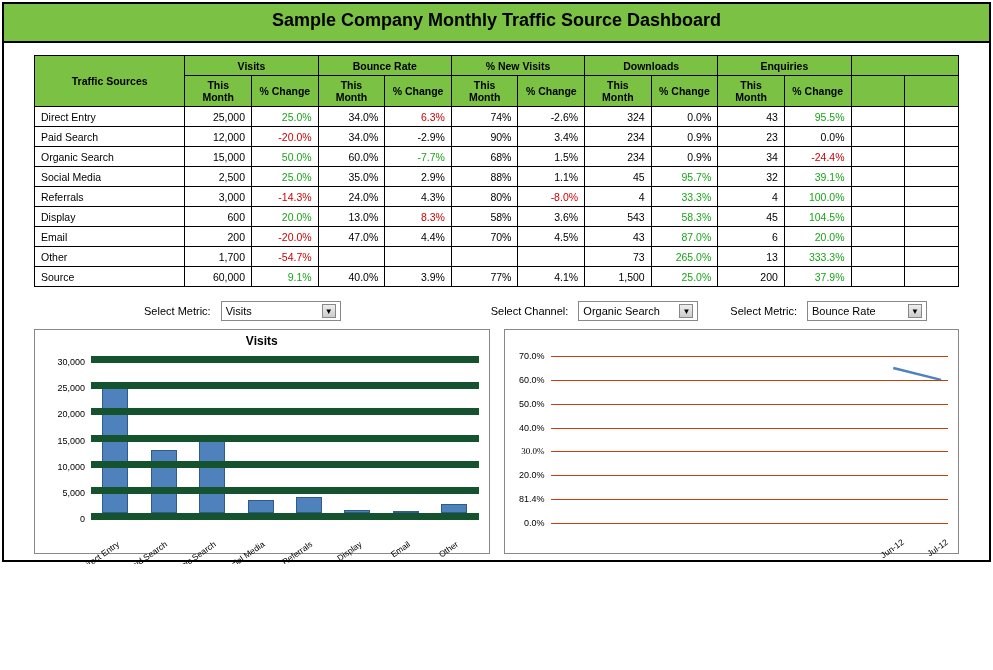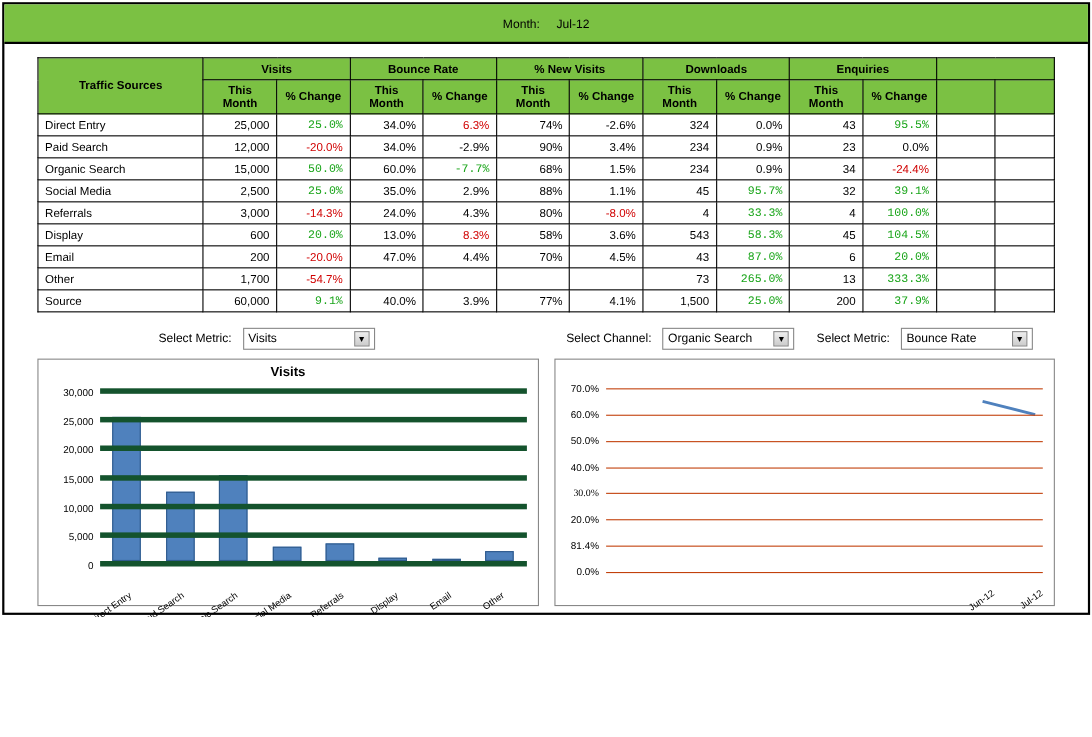--- a/index.html
+++ b/index.html
@@ -45,6 +45,7 @@
 
 <div class="outer">
   <div class="header">
+    <h1>Sample Company Monthly Traffic Source Dashboard</h1>
     <div class="month-row">
       <span>Month:</span>
       <span>Jul-12</span>

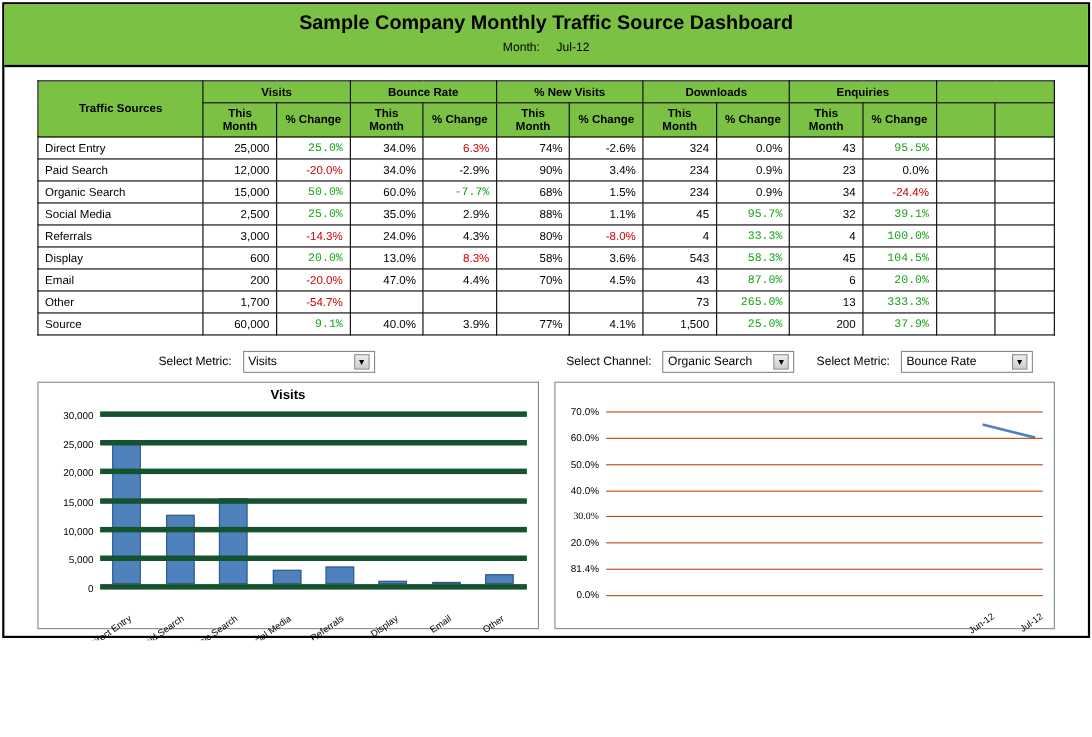--- a/index.html
+++ b/index.html
@@ -46,10 +46,6 @@
 <div class="outer">
   <div class="header">
     <h1>Sample Company Monthly Traffic Source Dashboard</h1>
-    <div class="month-row">
-      <span>Month:</span>
-      <span>Jul-12</span>
-    </div>
   </div>
 
   <div class="content">

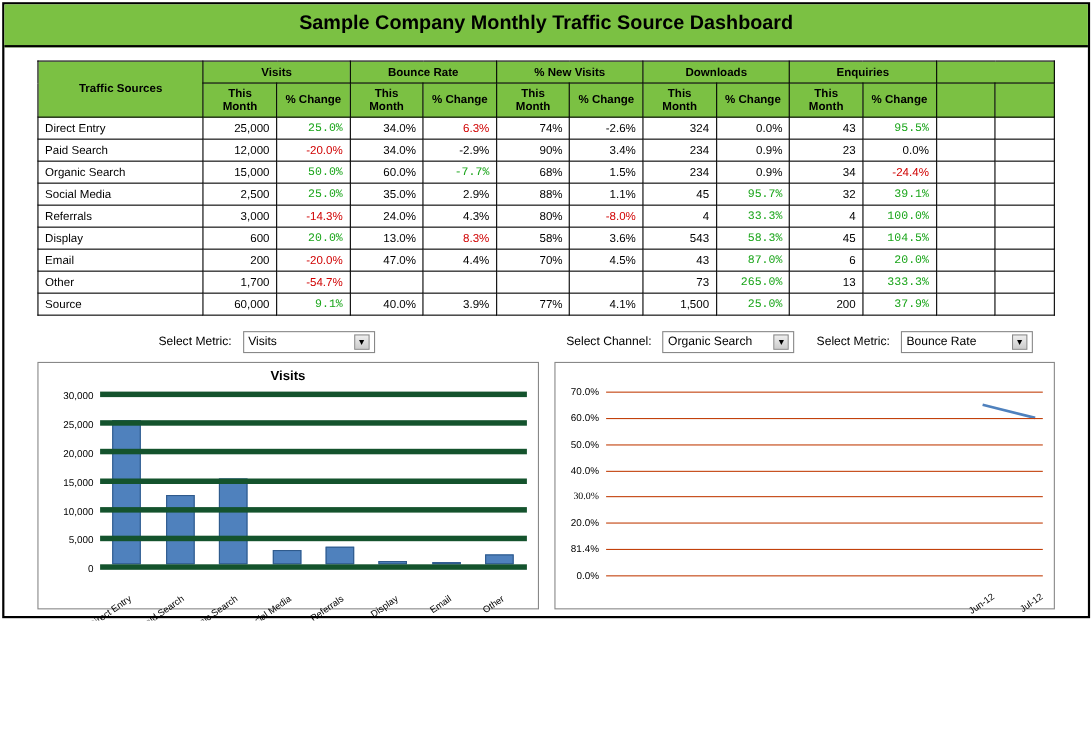--- a/index.html
+++ b/index.html
@@ -15,7 +15,7 @@
   table.data th { background:#7bc143; font-weight:bold; text-align:center; }
   table.data td { text-align:right; }
   table.data td.src { text-align:left; }
-  .pos { color:#1aa51a;font-family:Liberation Mono, monospace; }
+  .pos { color:#1aa51a; }
   .neg { color:#d00000; }
   .controls { display:flex; margin:14px 0 8px 0; font-size:11px; }
   .ctrl { display:flex; align-items:center; margin-right:20px; }

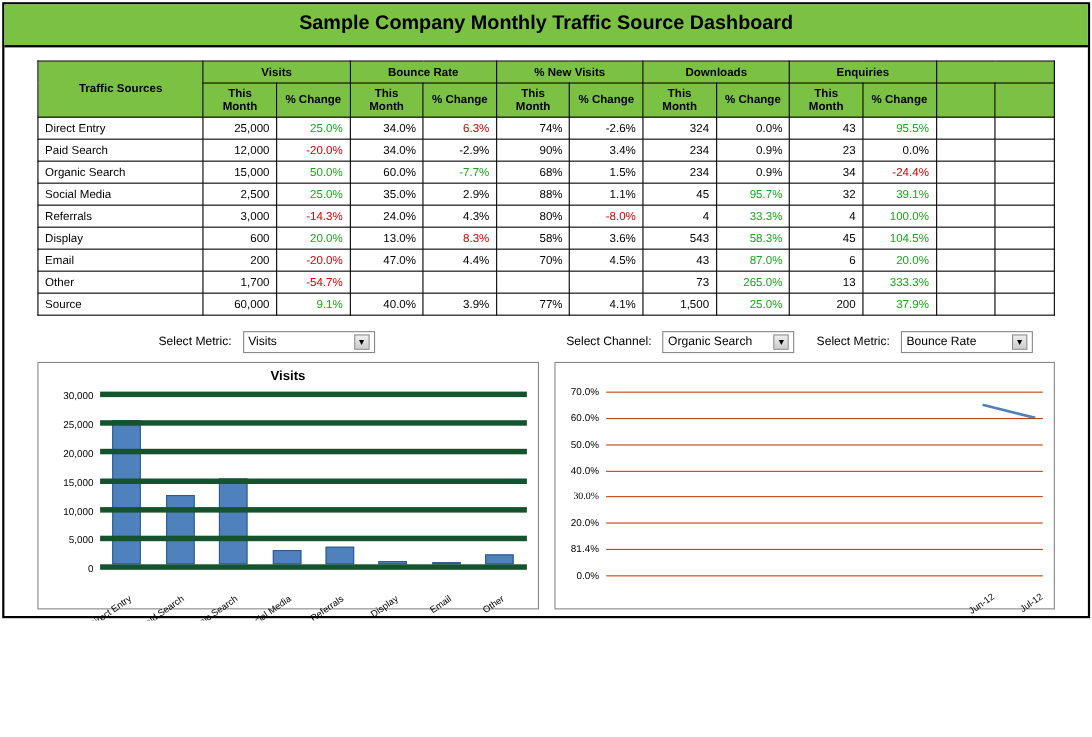--- a/index.html
+++ b/index.html
@@ -18,7 +18,7 @@
   .pos { color:#1aa51a; }
   .neg { color:#d00000; }
   .controls { display:flex; margin:14px 0 8px 0; font-size:11px; }
-  .ctrl { display:flex; align-items:center; margin-right:20px; }
+  .ctrl { display:flex; align-items:center; margin-right:32px; }
   .ctrl label { margin-right:10px; }
   .dd { border:1px solid #888; background:#fff; height:20px; width:120px; display:flex; align-items:center; justify-content:space-between; padding:0 4px; font-size:11px; }
   .dd .arrow { width:14px; height:14px; border:1px solid #888; background:linear-gradient(#eee,#ccc); display:flex; align-items:center; justify-content:center; font-size:8px; }

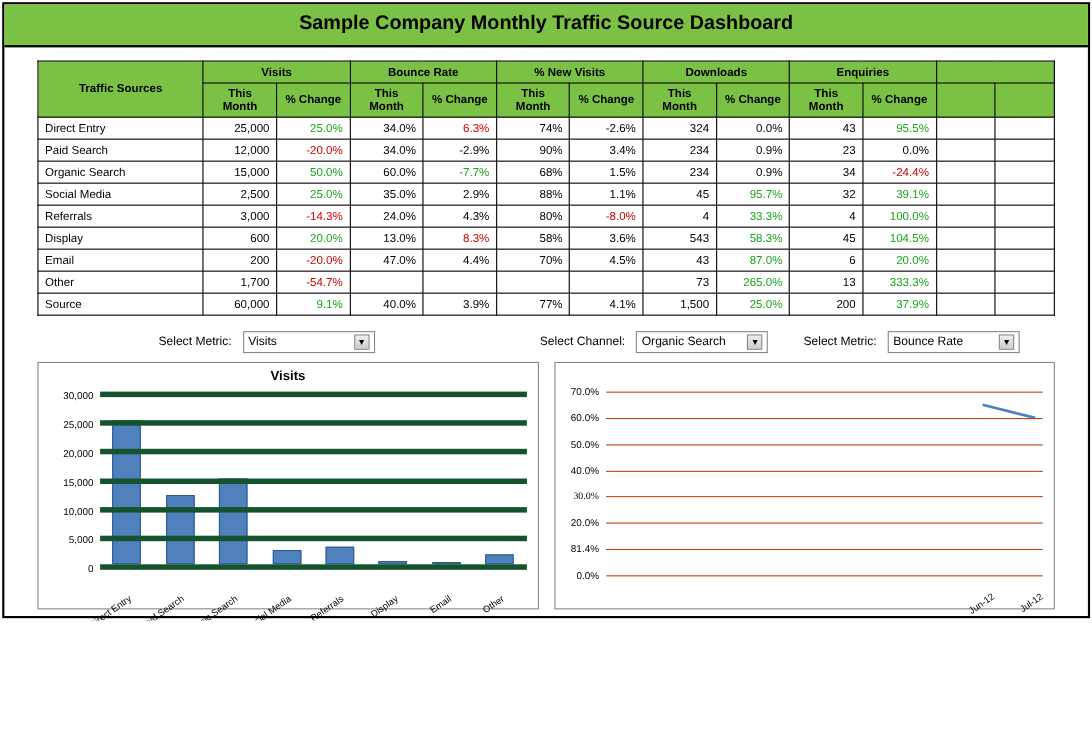--- a/index.html
+++ b/index.html
@@ -26,7 +26,7 @@
   .chart-box { border:1px solid #888; flex:1; height:225px; position:relative; background:#fff; }
   .chart-title { text-align:center; font-weight:bold; font-size:12px; padding-top:4px; }
   .bar-area { position:absolute; left:56px; right:10px; top:26px; bottom:40px; }
-  .bar-grid { position:absolute; left:0; right:0; border-top:5px solid #14532d; font-size:9px; }
+  .bar-grid { position:absolute; left:0; right:0; border-top:7px solid #14532d; font-size:9px; }
   .bar-grid span { position:absolute; left:-50px; top:-6px; width:44px; text-align:right; }
   .bars { position:absolute; left:0; right:0; bottom:0; top:0; display:flex; align-items:flex-end; }
   .barcol { flex:1; display:flex; flex-direction:column; align-items:center; height:100%; justify-content:flex-end; position:relative; }

